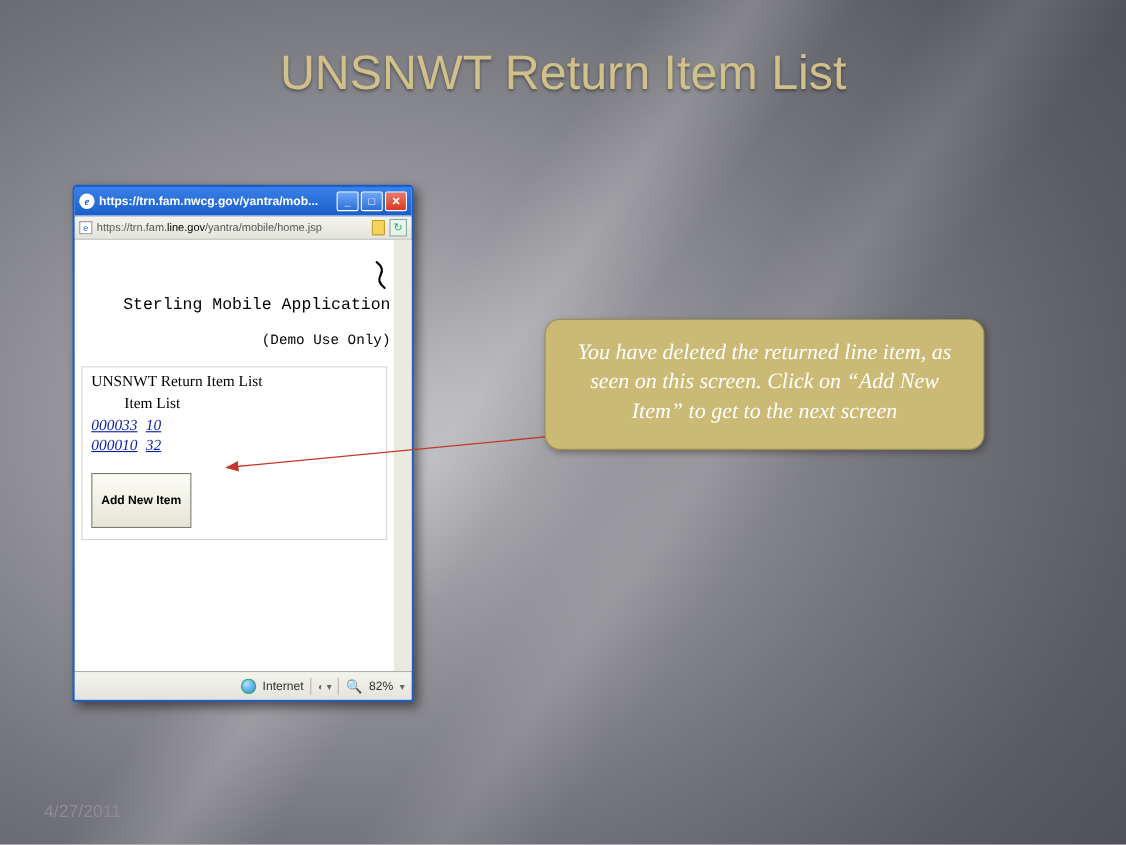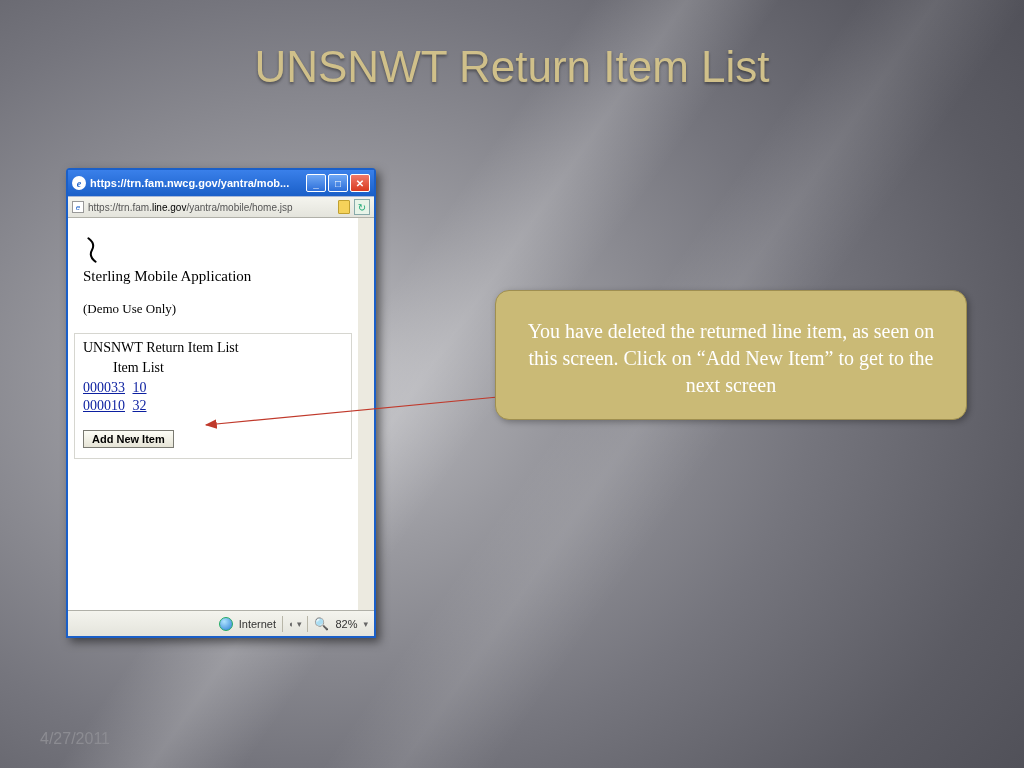--- a/index.html
+++ b/index.html
@@ -67,7 +67,7 @@
   .scroll-btn.up { top:0; }
   .scroll-btn.down { bottom:0; }
 
-  .app-header { text-align:left; padding:18px 15px 12px; font-family:Liberation Serif, serif; }
+  .app-header { text-align:right; padding:18px 3px 12px; font-family:Liberation Mono, monospace; }
   .app-logo { display:inline-block; width:18px; height:28px; margin-bottom:2px; }
   .app-logo svg { width:100%; height:100%; }
   .app-title { font-size:15px; color:#000; }

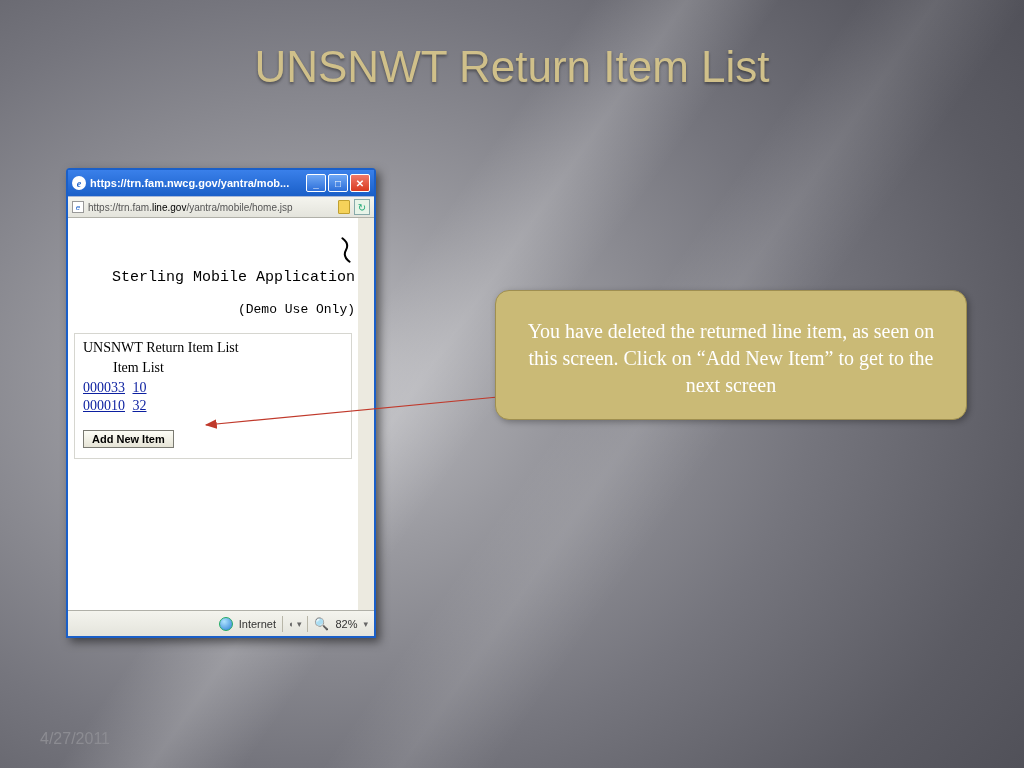--- a/index.html
+++ b/index.html
@@ -96,11 +96,12 @@
 
   
   .callout {
-    position:absolute; left:495px; top:290px; width:472px;
+    position:absolute; left:495px; top:290px; width:400px;
     background:#caba76; border:1px solid #9f8f50; border-radius:14px;
-    padding:27px 22px 20px; color:#fff; font-family:"Candara","Segoe UI",serif;
+    padding:16px 22px 20px; color:#fff; font-family:"Candara","Segoe UI",serif;
     font-size:20px; text-align:center; line-height:1.35;
     box-shadow: 2px 2px 6px rgba(0,0,0,0.3);
+    font-style: italic;
   }
 
   

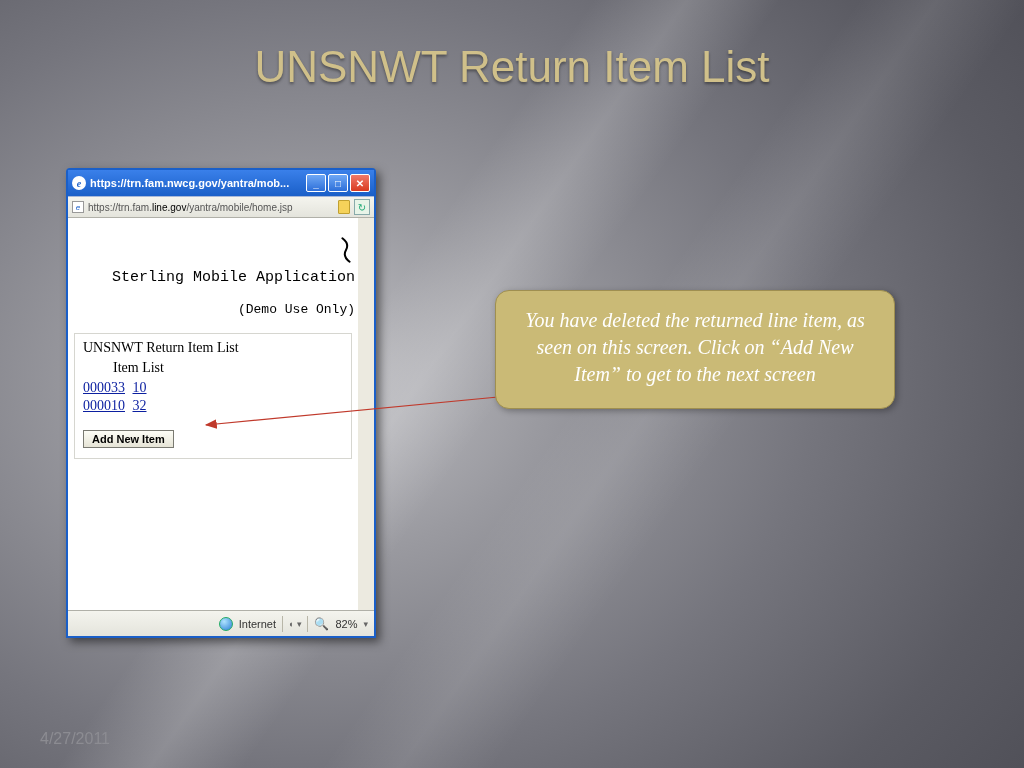--- a/index.html
+++ b/index.html
@@ -76,7 +76,7 @@
   .panel { margin:4px 6px; border:1px solid #d6d6d0; padding:6px 8px 10px; font-family:"Times New Roman",serif; font-size:14px; color:#000; }
   .panel-title { margin-bottom:4px; }
   .panel-sub { margin-bottom:4px;margin-left:30px; }
-  .item-row { margin:2px 0; }
+  .item-row { margin:2px 0;font-style:italic; }
   .item-row a { color:#0b1fa0; text-decoration:underline; cursor:pointer; }
   .item-row .qty { margin-left:4px; }
   .add-btn { margin-top:14px; font-family:Tahoma,sans-serif; font-size:11px; font-weight:bold;

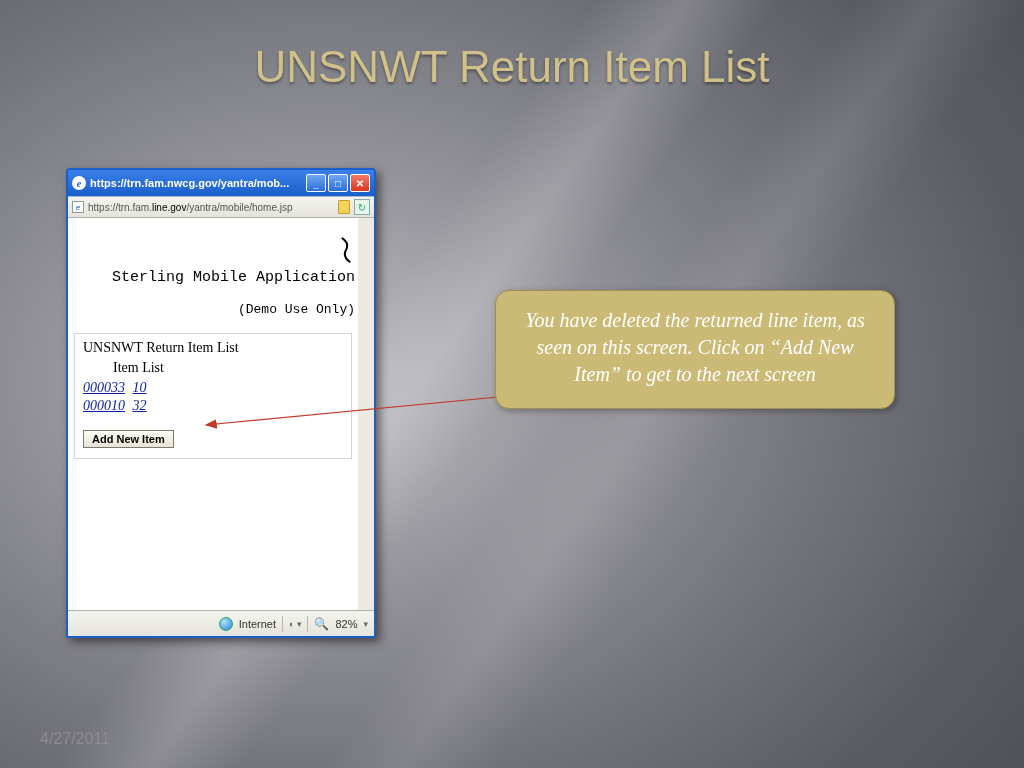--- a/index.html
+++ b/index.html
@@ -80,7 +80,7 @@
   .item-row a { color:#0b1fa0; text-decoration:underline; cursor:pointer; }
   .item-row .qty { margin-left:4px; }
   .add-btn { margin-top:14px; font-family:Tahoma,sans-serif; font-size:11px; font-weight:bold;
-    background:linear-gradient(#fdfdf6,#e6e4d6); border:1px solid #7a7a72; padding:2px 8px; cursor:pointer; }
+    background:linear-gradient(#fdfdf6,#e6e4d6); border:1px solid #7a7a72; padding:18px 8px; cursor:pointer; }
 
   .statusbar {
     height:26px; background:linear-gradient(#f4f4ee,#e4e4dc);

